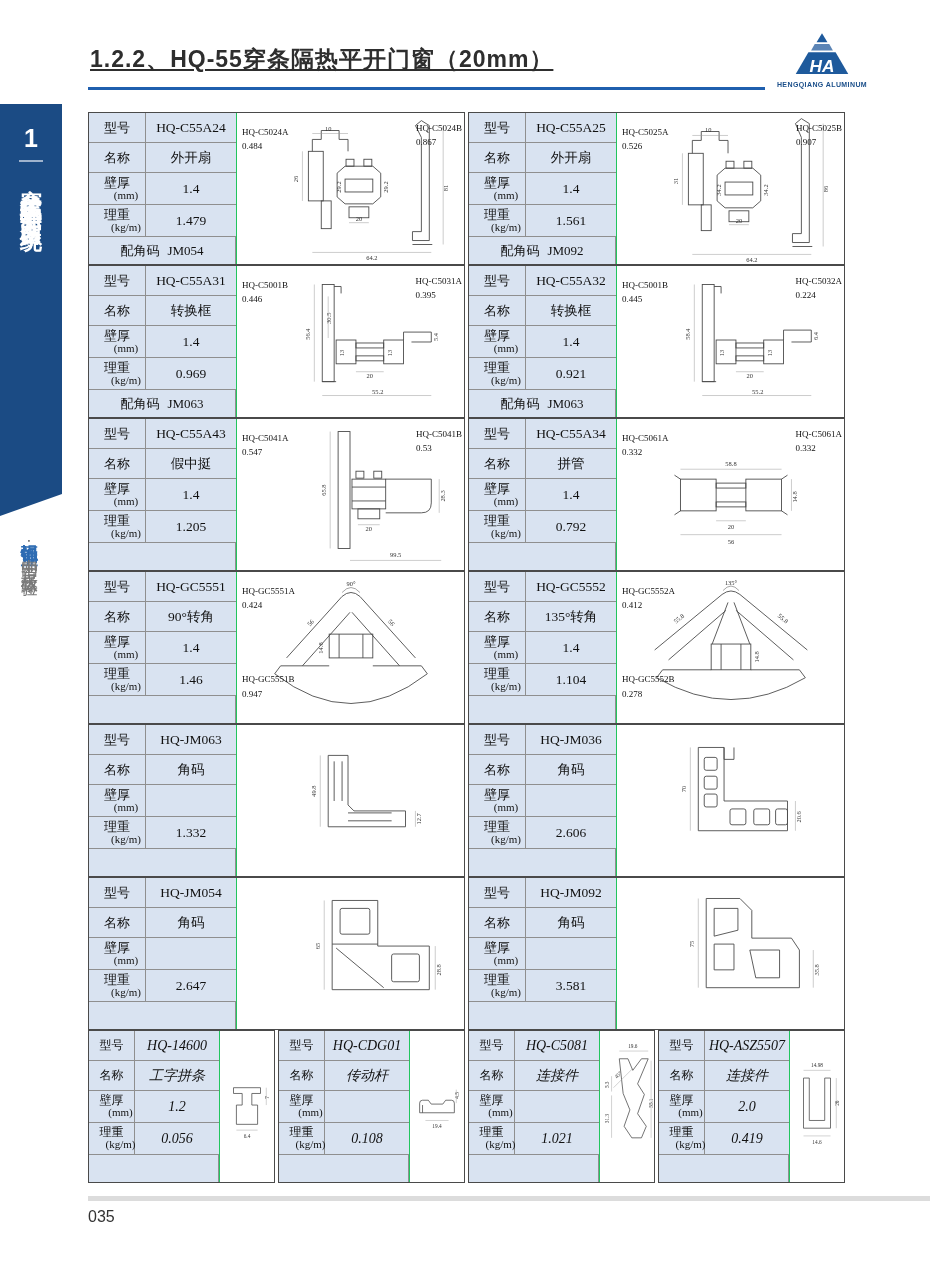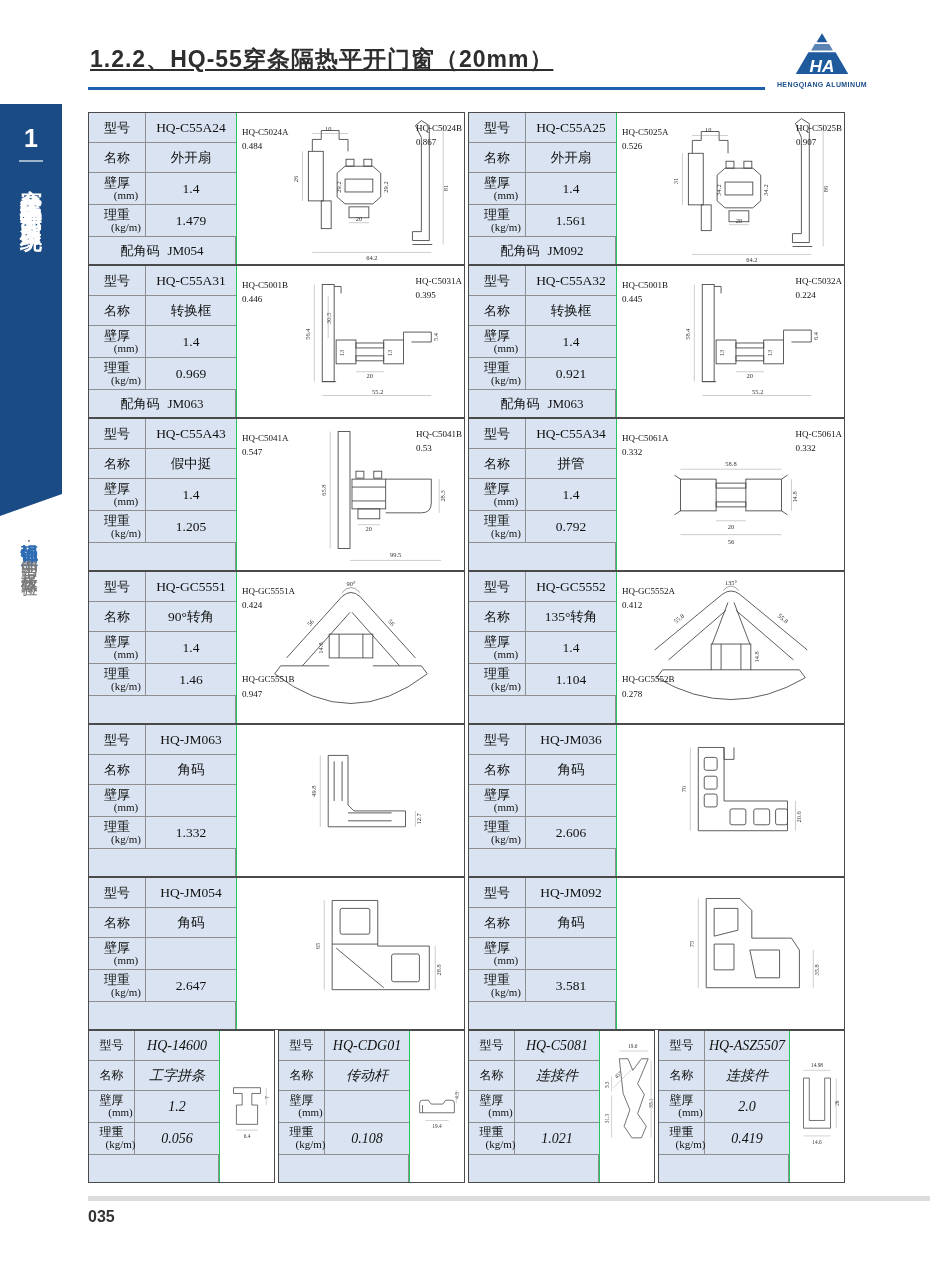--- a/index.html
+++ b/index.html
@@ -60,7 +60,7 @@
   
   .footer-bar { position:absolute; left:88px; top:1196px; width:842px; height:5px; background:#dcdcdc; }
   .footer { position:absolute; left:88px; top:1208px; display:flex; align-items:baseline; }
-  .footer .pagenum { font-size:16px; font-weight:bold; color:#333; margin-right:12px; }
+  .footer .pagenum { font-size:16px; font-weight:normal; color:#333; margin-right:12px; }
   .footer .note { font-size:11.5px; color:#555; letter-spacing:.5px; }
 </style>
 </head>

